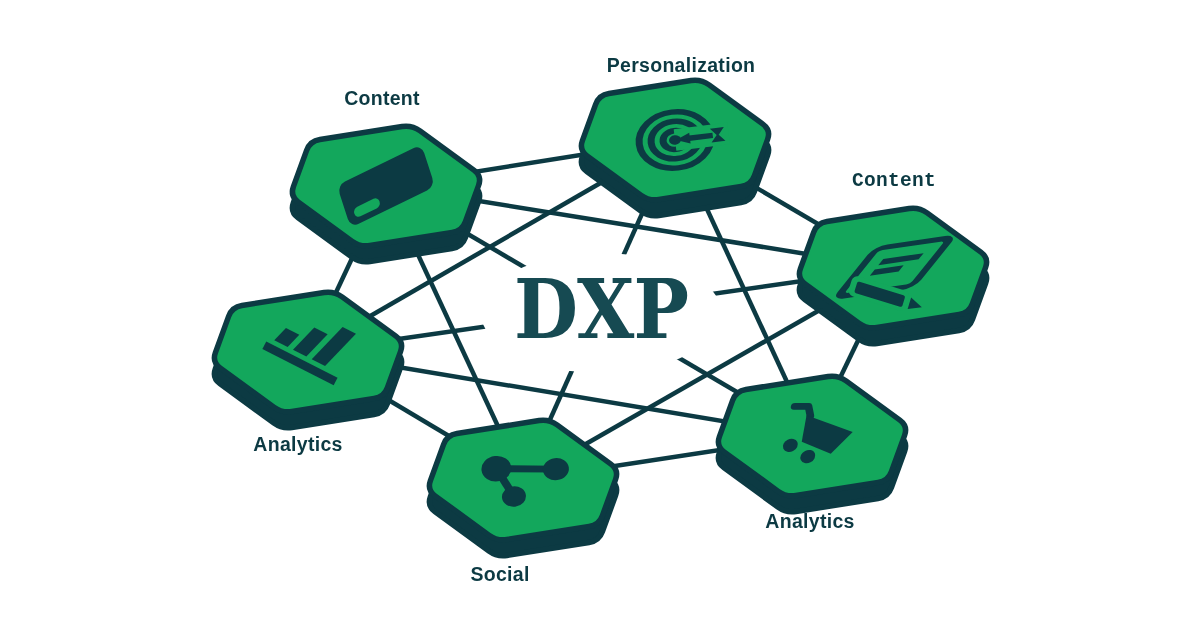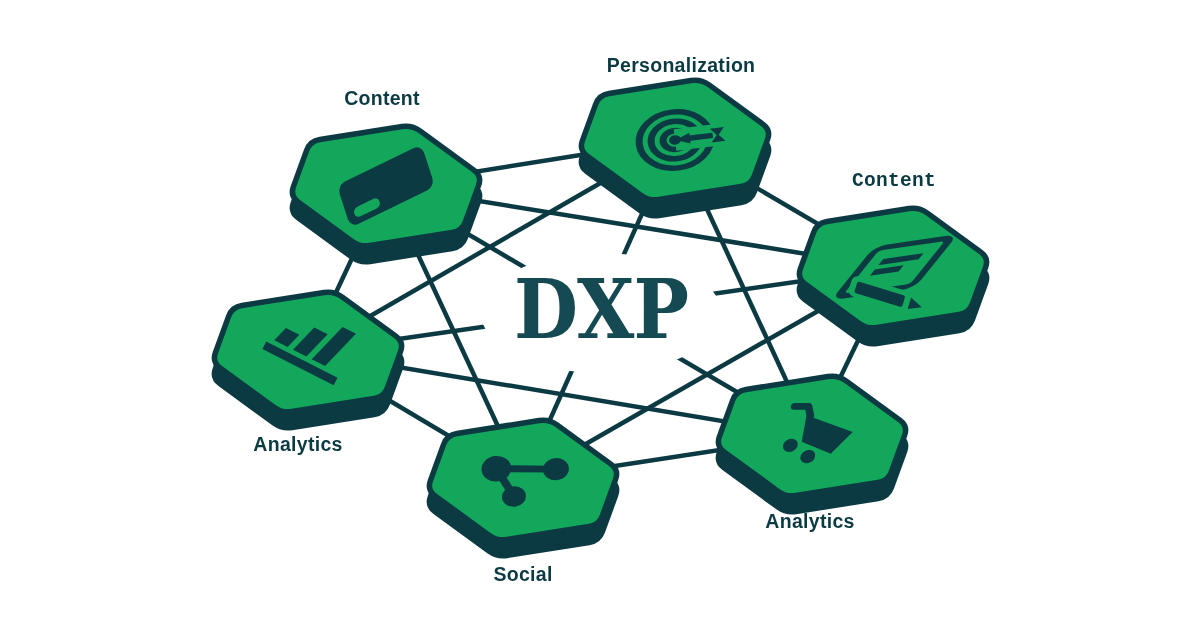--- a/index.html
+++ b/index.html
@@ -149,7 +149,7 @@
       <div class="hex-label" style="left: 681px; top: 65px;">Personalization</div>
       <div class="hex-label" style="left: 894px; top: 181px; font-family: Liberation Mono, monospace;">Content</div>
       <div class="hex-label" style="left: 298px; top: 444px;">Analytics</div>
-      <div class="hex-label" style="left: 523px; top: 574px;">Social</div>
+      <div class="hex-label" style="left: 500px; top: 574px;">Social</div>
       <div class="hex-label" style="left: 810px; top: 521px;">Analytics</div>
     </div>
 </div>

